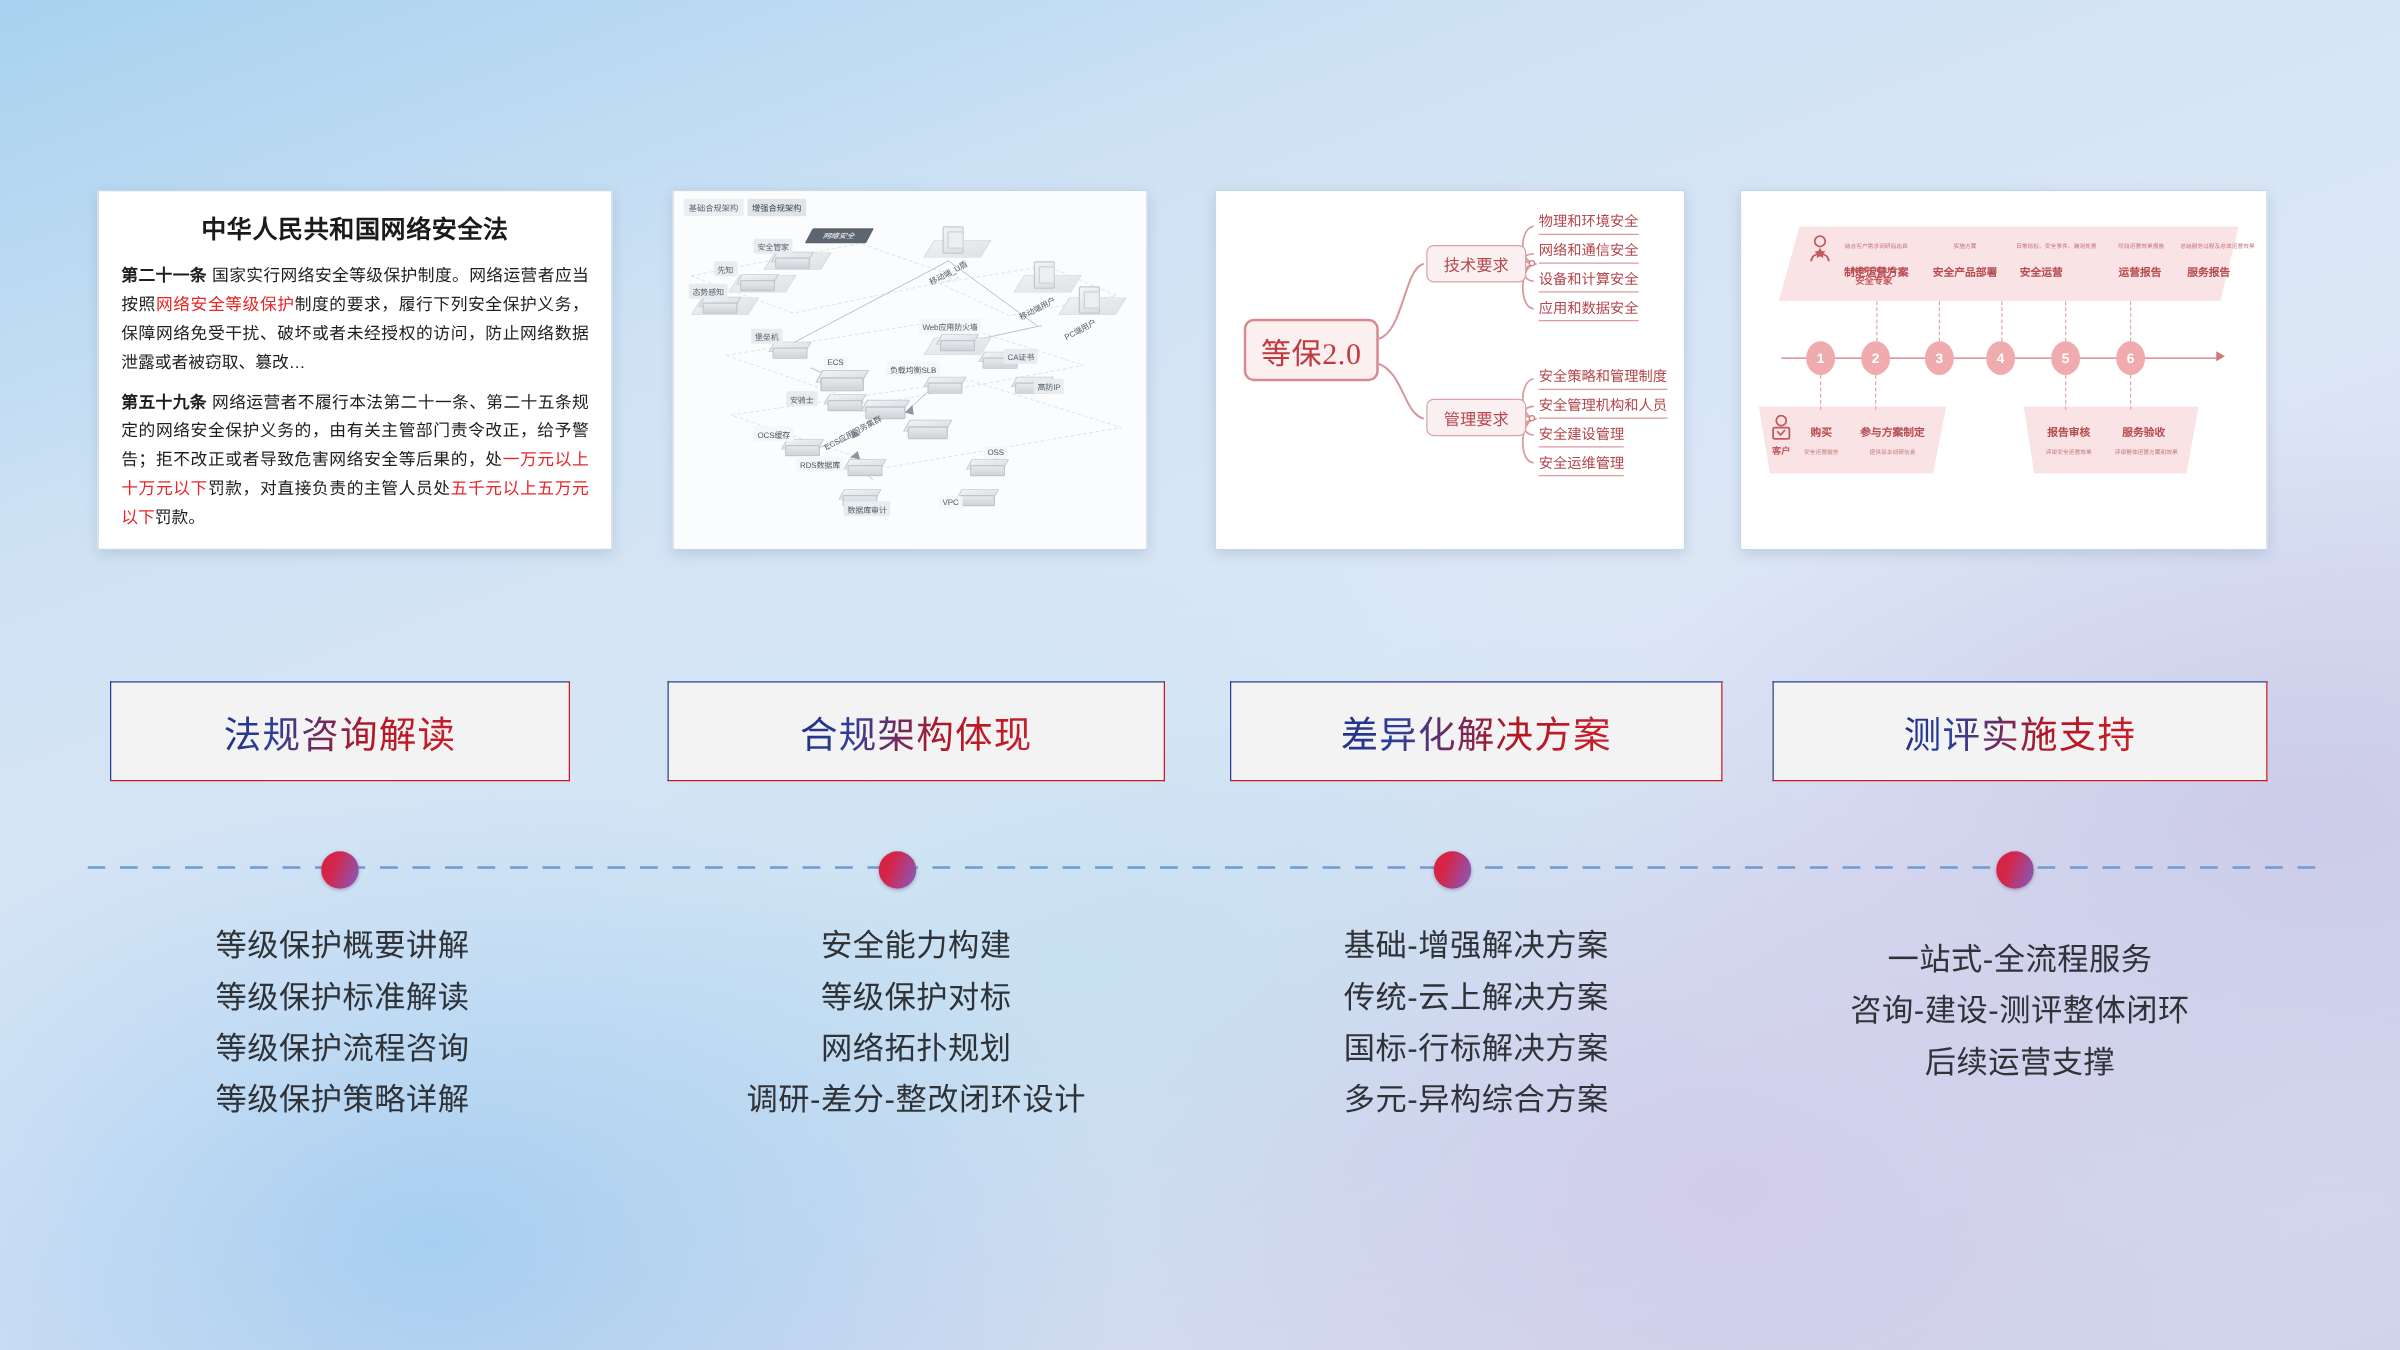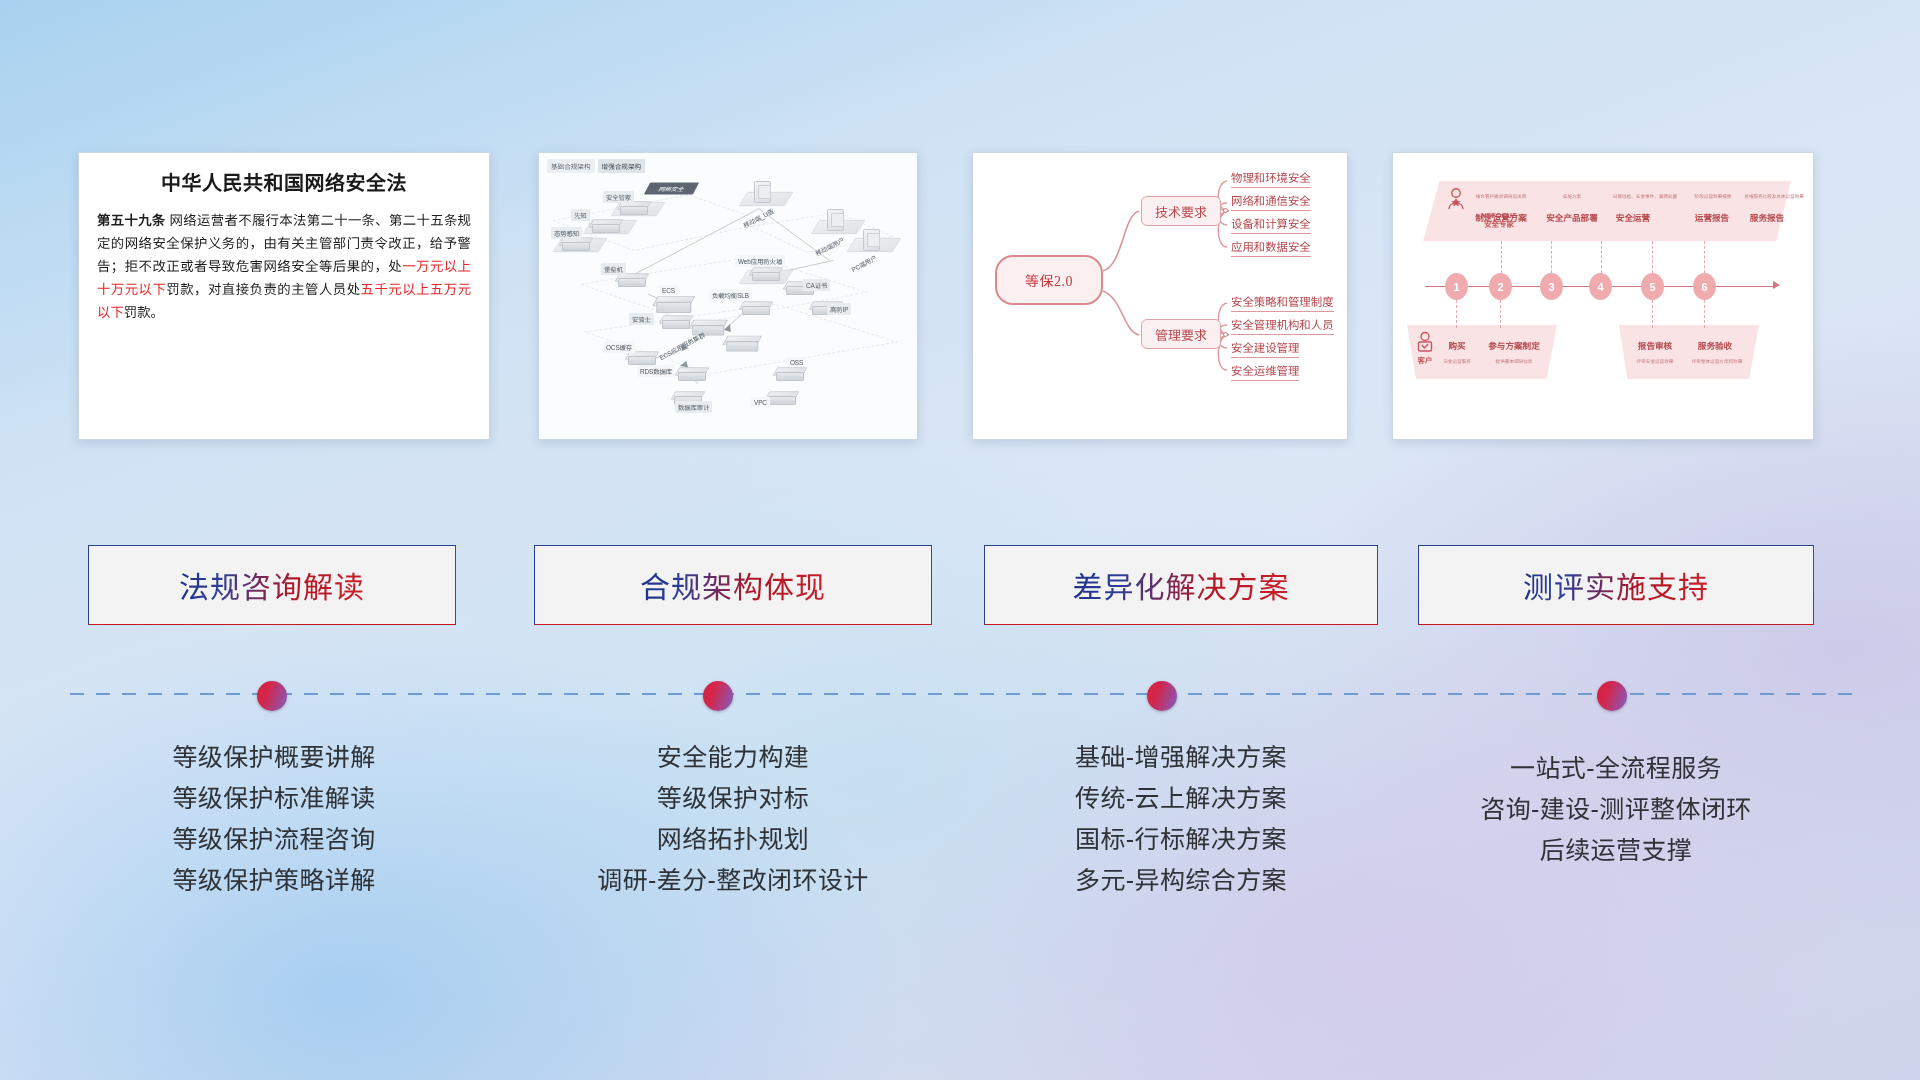--- a/index.html
+++ b/index.html
@@ -275,6 +275,9 @@
   <div class="card card-1">
     <div class="law-card">
       <div class="law-title">中华人民共和国网络安全法</div>
+      <div class="law-p">
+        <span class="art">第二十一条</span><span> 国家实行网络安全等级保护制度。网络运营者应当按照</span><span class="hl">网络安全等级保护</span><span>制度的要求，履行下列安全保护义务，保障网络免受干扰、破坏或者未经授权的访问，防止网络数据泄露或者被窃取、篡改…</span>
+      </div>
       <div class="law-p">
         <span class="art">第五十九条</span><span> 网络运营者不履行本法第二十一条、第二十五条规定的网络安全保护义务的，由有关主管部门责令改正，给予警告；拒不改正或者导致危害网络安全等后果的，处</span><span class="hl">一万元以上十万元以下</span><span>罚款，对直接负责的主管人员处</span><span class="hl">五千元以上五万元以下</span><span>罚款。</span>
       </div>

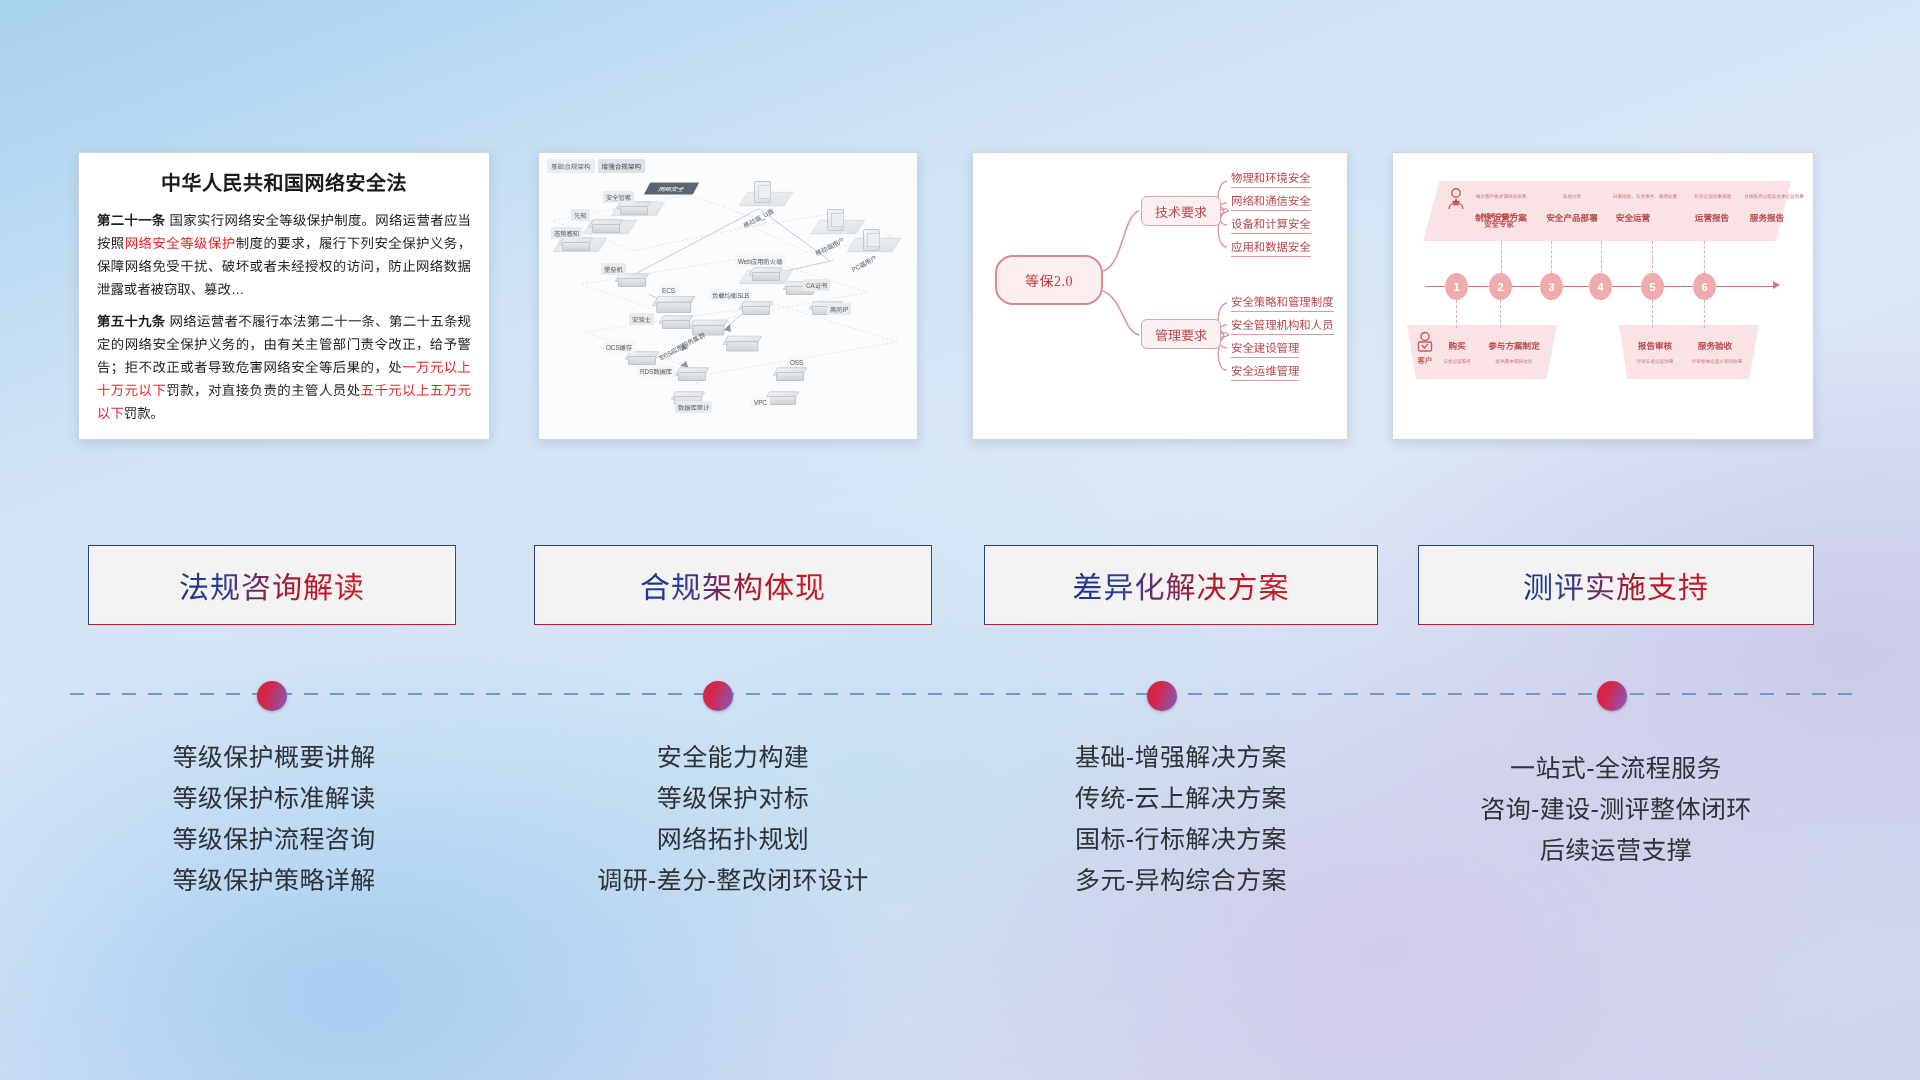--- a/index.html
+++ b/index.html
@@ -116,10 +116,10 @@
   .mind-root {
     position: absolute; left: 22px; top: 102px;
     width: 108px; height: 50px;
-    border: 2.5px solid #d88a8e; border-radius: 18px;
+    border: 2.5px solid #d88a8e; border-radius: 8px;
     background: #fbeff0;
     display: flex; align-items: center; justify-content: center;
-    font-size: 14px; color: #c0393f;
+    font-size: 24px; color: #c0393f;
     font-family: "Liberation Serif", "DejaVu Serif", serif;
     letter-spacing: .5px;
   }

